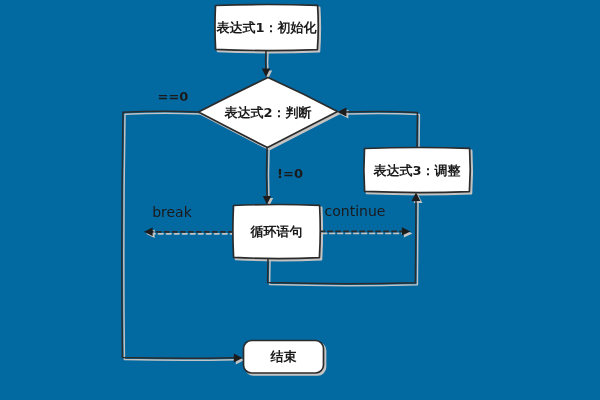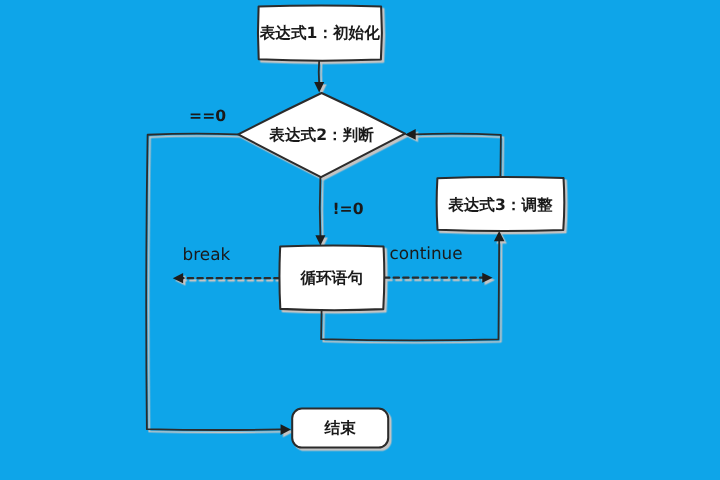--- a/index.html
+++ b/index.html
@@ -12,7 +12,7 @@
     position: relative;
     width: 600px;
     height: 400px;
-    background: #0ea5e9;
+    background: #0369a1;
     overflow: hidden;
   }
   svg { display: block; }

